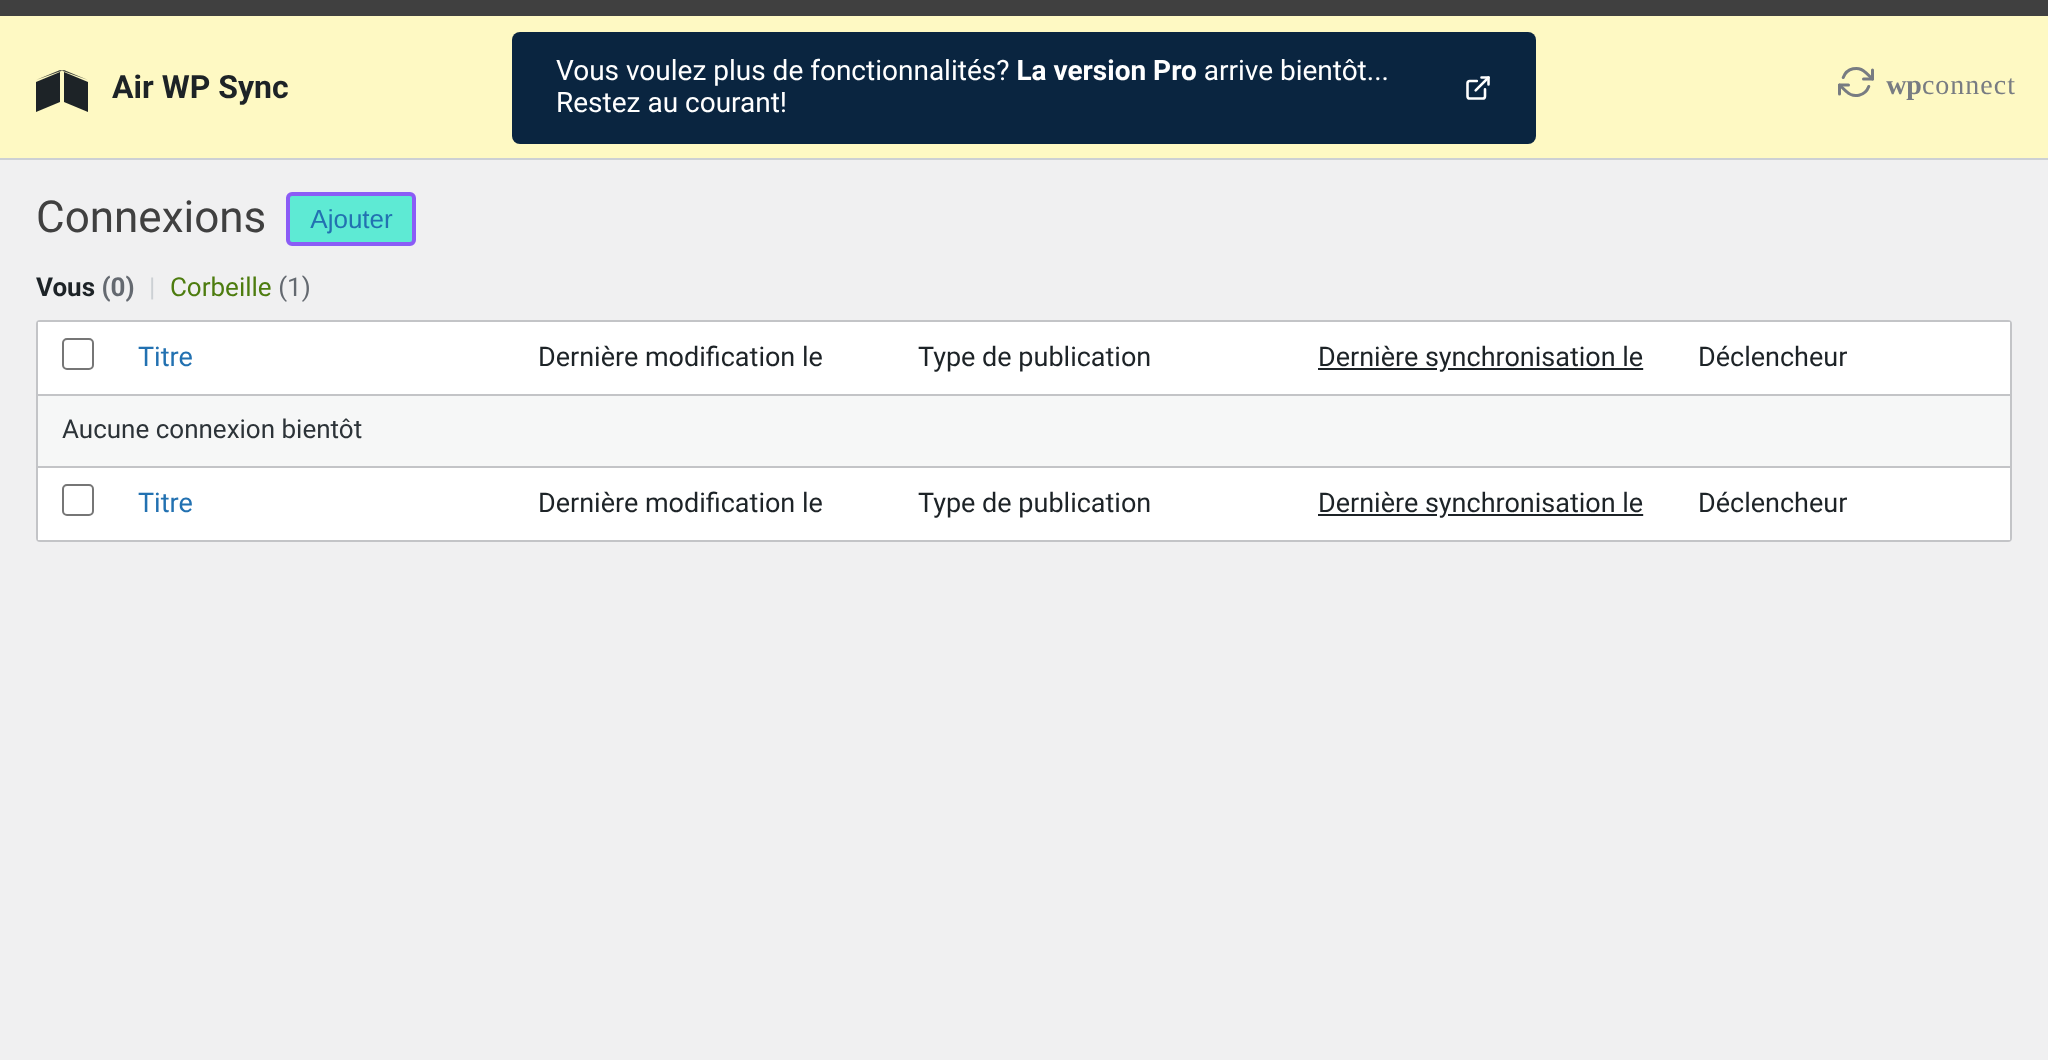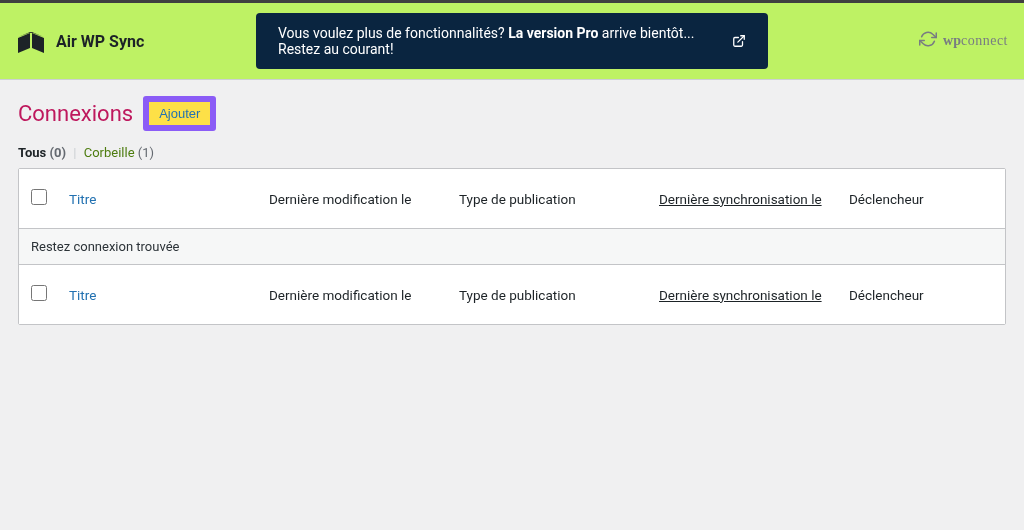--- a/index.html
+++ b/index.html
@@ -12,8 +12,8 @@
   color: #1d2327;
 }
 .top-bar {
-  background: #bef264;
-  border-top: 3px solid #404040;
+  background: #fef9c3;
+  border-top: 8px solid #404040;
   border-bottom: 1px solid #ccd0d4;
   height: 80px;
   display: flex;

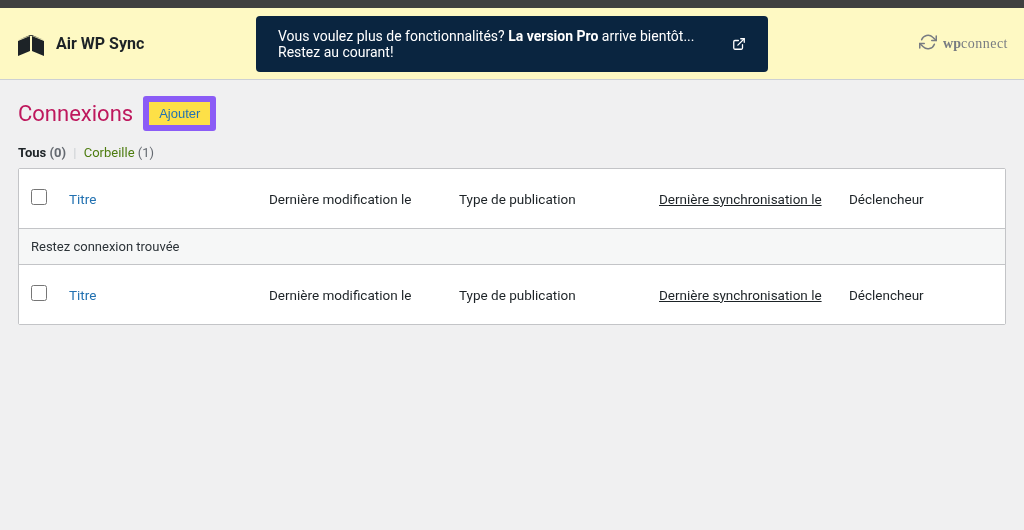--- a/index.html
+++ b/index.html
@@ -74,7 +74,7 @@
 .page-title {
   font-size: 22px;
   font-weight: 400;
-  color: #be185d;
+  color: #404040;
 }
 .add-btn {
   border: 6px solid #8b5cf6;

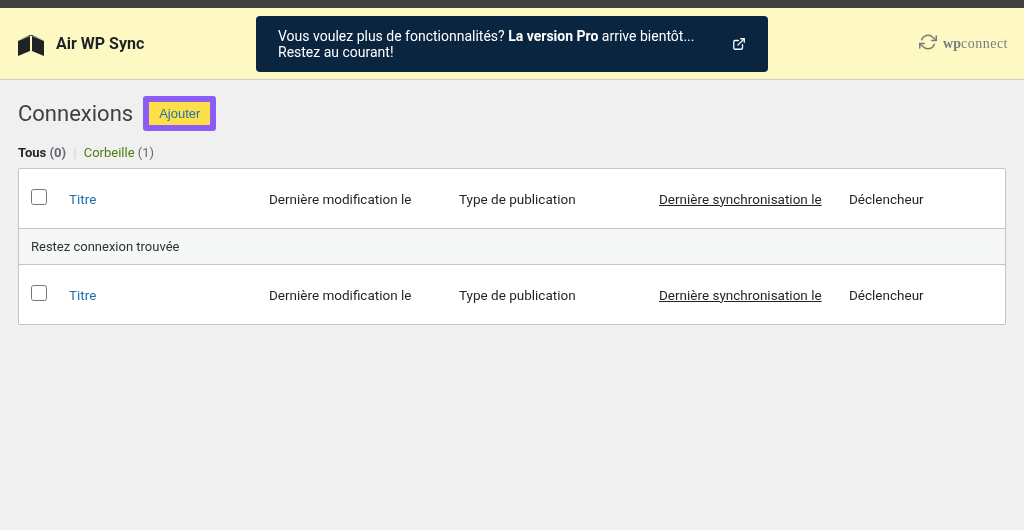--- a/index.html
+++ b/index.html
@@ -77,9 +77,9 @@
   color: #404040;
 }
 .add-btn {
-  border: 6px solid #8b5cf6;
+  border: 2px solid #8b5cf6;
   color: #2271b1;
-  background: #fde047;
+  background: #5eead4;
   padding: 4px 10px;
   font-size: 13px;
   border-radius: 3px;

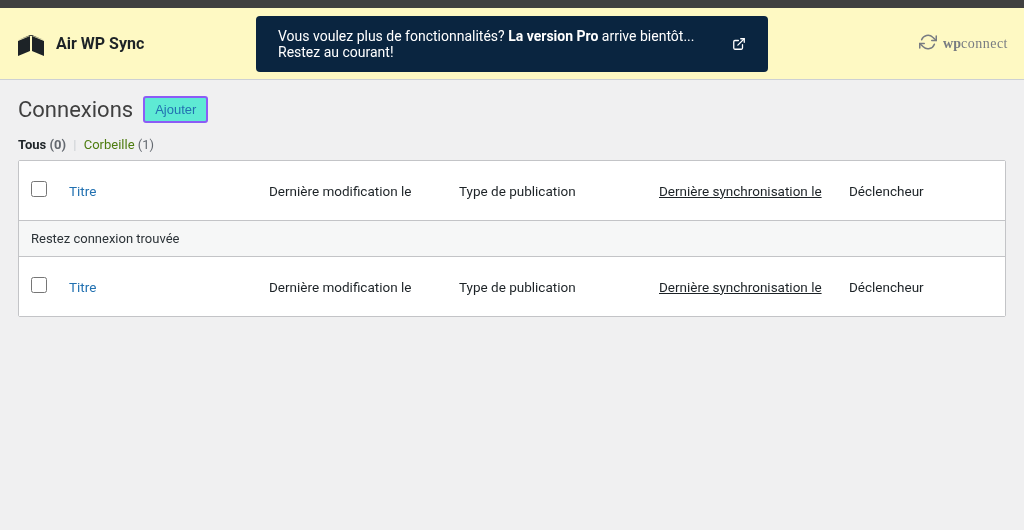--- a/index.html
+++ b/index.html
@@ -177,7 +177,7 @@
 
   <div class="subsub">
     <span class="current">
-      <span>Tous</span>
+      <span>Vous</span>
       <span class="count">(0)</span>
     </span>
     <span class="sep">|</span>

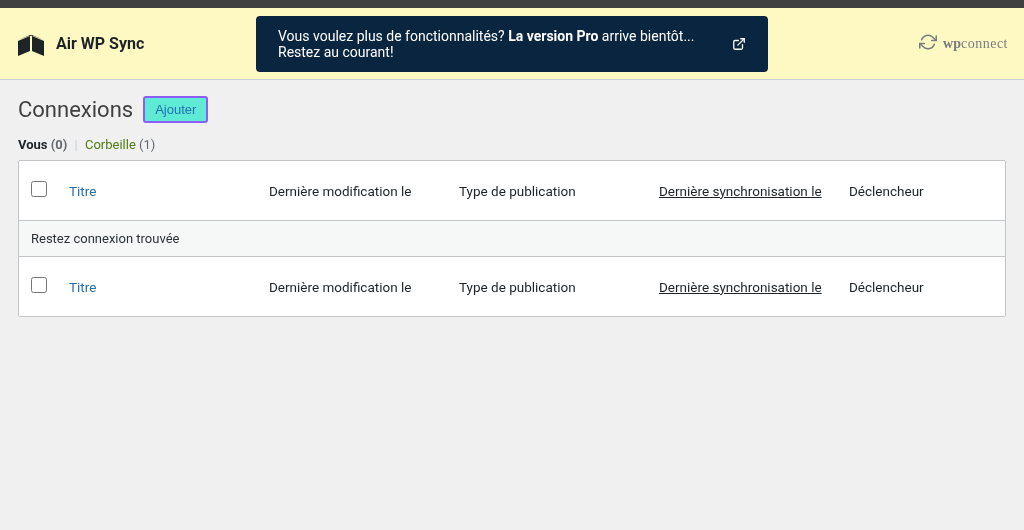--- a/index.html
+++ b/index.html
@@ -109,7 +109,7 @@
 .row:last-child { border-bottom: none; }
 .row.header, .row.footer { background: #fff; }
 .row.empty { background: #f6f7f7; padding: 10px 12px; color: #2c3338; font-size: 13px; }
-.cell { padding: 20px 10px; }
+.cell { padding: 8px 10px; }
 .cell.cb { width: 40px; text-align: center; }
 .cell.title { width: 200px; color: #2271b1; cursor: pointer; }
 .cell.modified { width: 190px; }

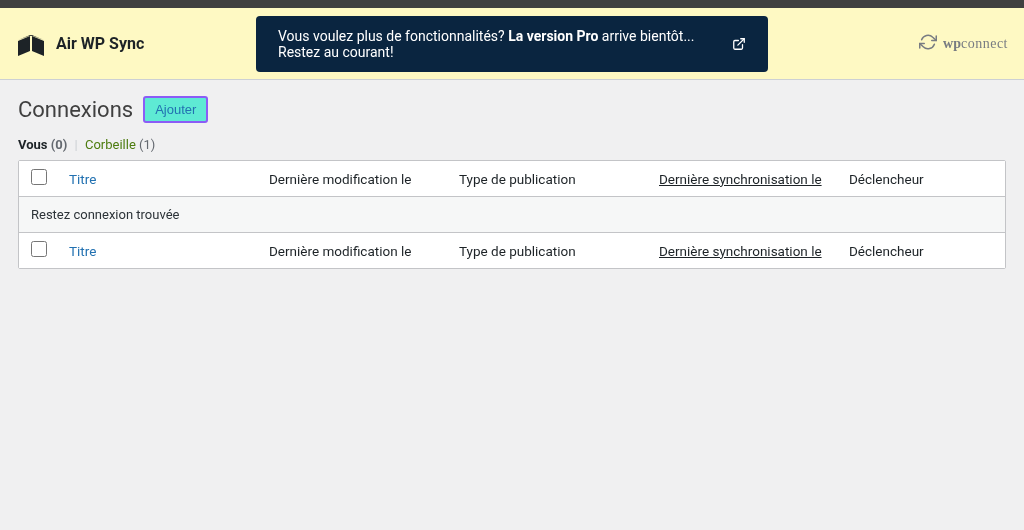--- a/index.html
+++ b/index.html
@@ -200,7 +200,7 @@
     </div>
 
     <div class="row empty">
-      <span>Restez connexion trouvée</span>
+      <span>Aucune connexion bientôt</span>
     </div>
 
     <div class="row footer">

